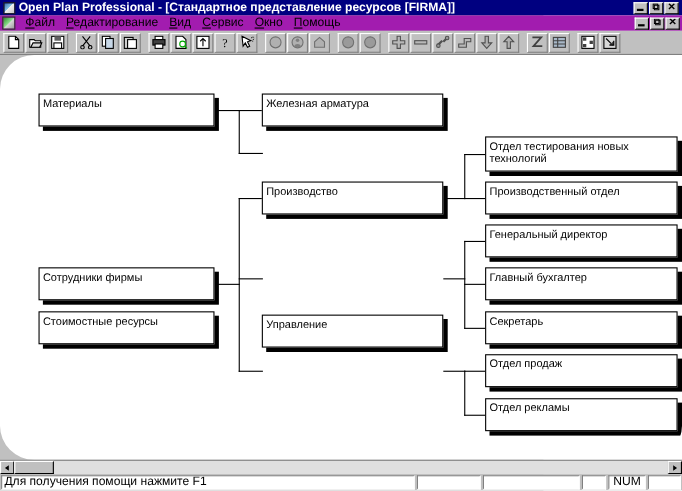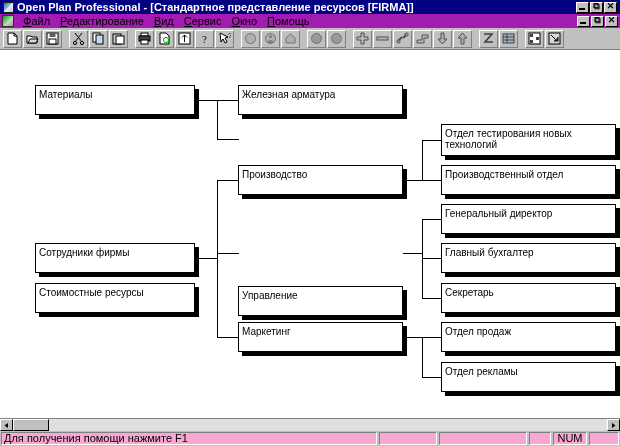--- a/index.html
+++ b/index.html
@@ -123,6 +123,7 @@
     width: 620px; height: 368px;
     background: #ffffff;
     overflow: hidden;
+    border-radius: 31px;
   }
   .canvas { position: absolute; left: 0; top: 0; width: 620px; height: 368px; }
 

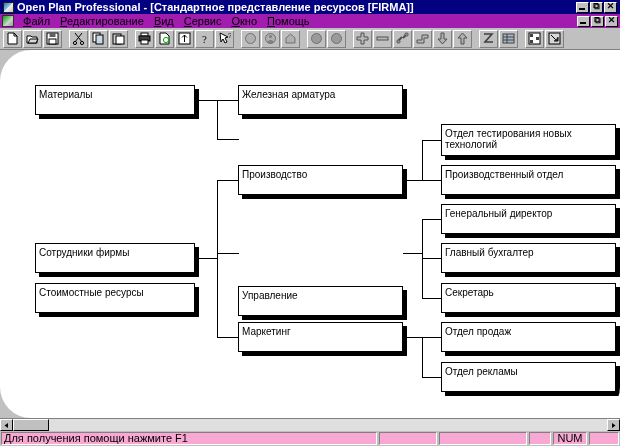--- a/index.html
+++ b/index.html
@@ -438,7 +438,6 @@
         <div class="node" style="left: 238px; top: 35px; width: 165px; height: 30px;"><span>Железная арматура</span></div>
         <div class="node" style="left: 238px; top: 115px; width: 165px; height: 30px;"><span>Производство</span></div>
         <div class="node" style="left: 238px; top: 188px; width: 165px; height: 30px; margin-top: 48px;"><span>Управление</span></div>
-        <div class="node" style="left: 238px; top: 272px; width: 165px; height: 30px;"><span>Маркетинг</span></div>
         <div class="node" style="left: 441px; top: 74px; width: 175px; height: 32px;"><span>Отдел тестирования новых технологий</span></div>
         <div class="node" style="left: 441px; top: 115px; width: 175px; height: 30px;"><span>Производственный отдел</span></div>
         <div class="node" style="left: 441px; top: 154px; width: 175px; height: 30px;"><span>Генеральный директор</span></div>

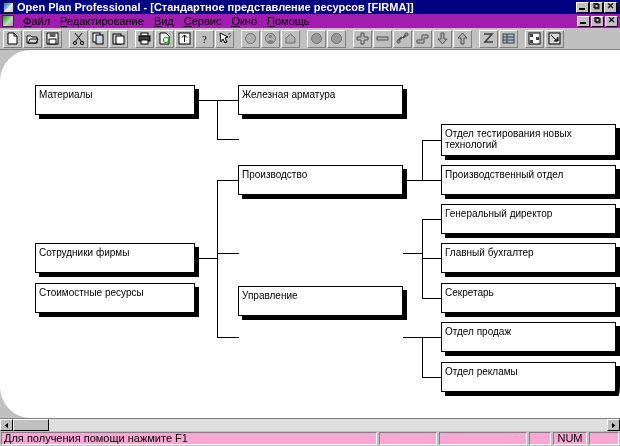--- a/index.html
+++ b/index.html
@@ -194,7 +194,7 @@
     border: 1px solid;
     border-color: #808080 #ffffff #ffffff #808080;
     box-sizing: border-box;
-    background: #f9a8d4;
+    background: #ffffff;
     font-size: 11px;
     color: #000000;
     line-height: 11px;

